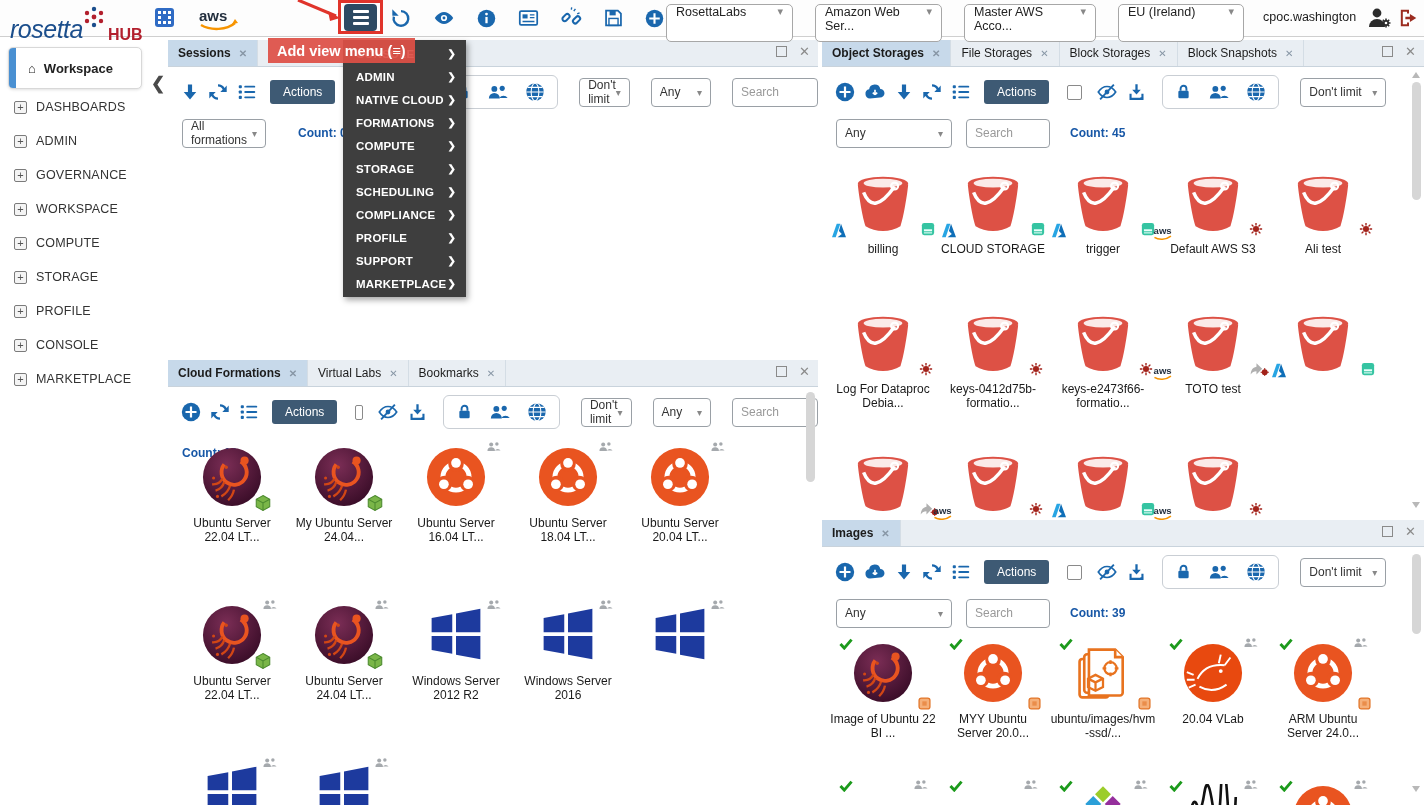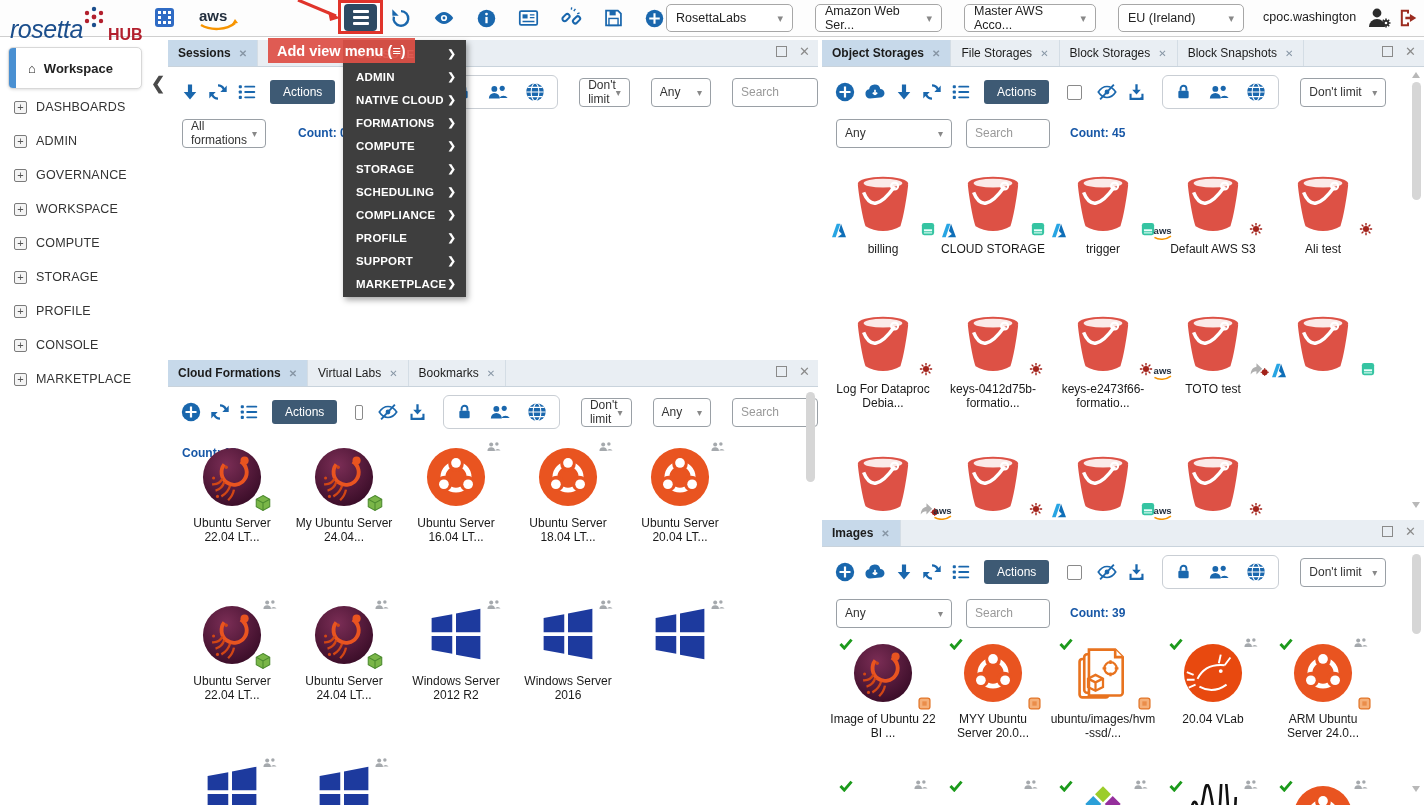--- a/index.html
+++ b/index.html
@@ -21,8 +21,8 @@
   .tb-tools { position:absolute; left:390px; top:7px; display:flex; gap:20px; align-items:center; }
   .tb-tools .ticon { cursor:pointer; display:inline-flex; }
   .tb-selects { position:absolute; left:666px; top:4px; display:flex; gap:22px; }
-  .tbselect { height:28px; border:1px solid #a7a7a7; border-radius:5px; background:#fff;
-    display:flex; align-items:center; justify-content:space-between; padding:0 9px;
+  .tbselect { height:38px; border:1px solid #a7a7a7; border-radius:5px; background:#fff;
+    display:flex; align-items:flex-start; justify-content:space-between; padding:0 9px;
     font-size:12.5px; color:#222; cursor:pointer; }
   .tbselect .car { color:#888; font-size:11px; margin-left:8px; }
   .tb-user { position:absolute; left:1263px; top:10px; font-size:12.5px; color:#1b1b1b; }

